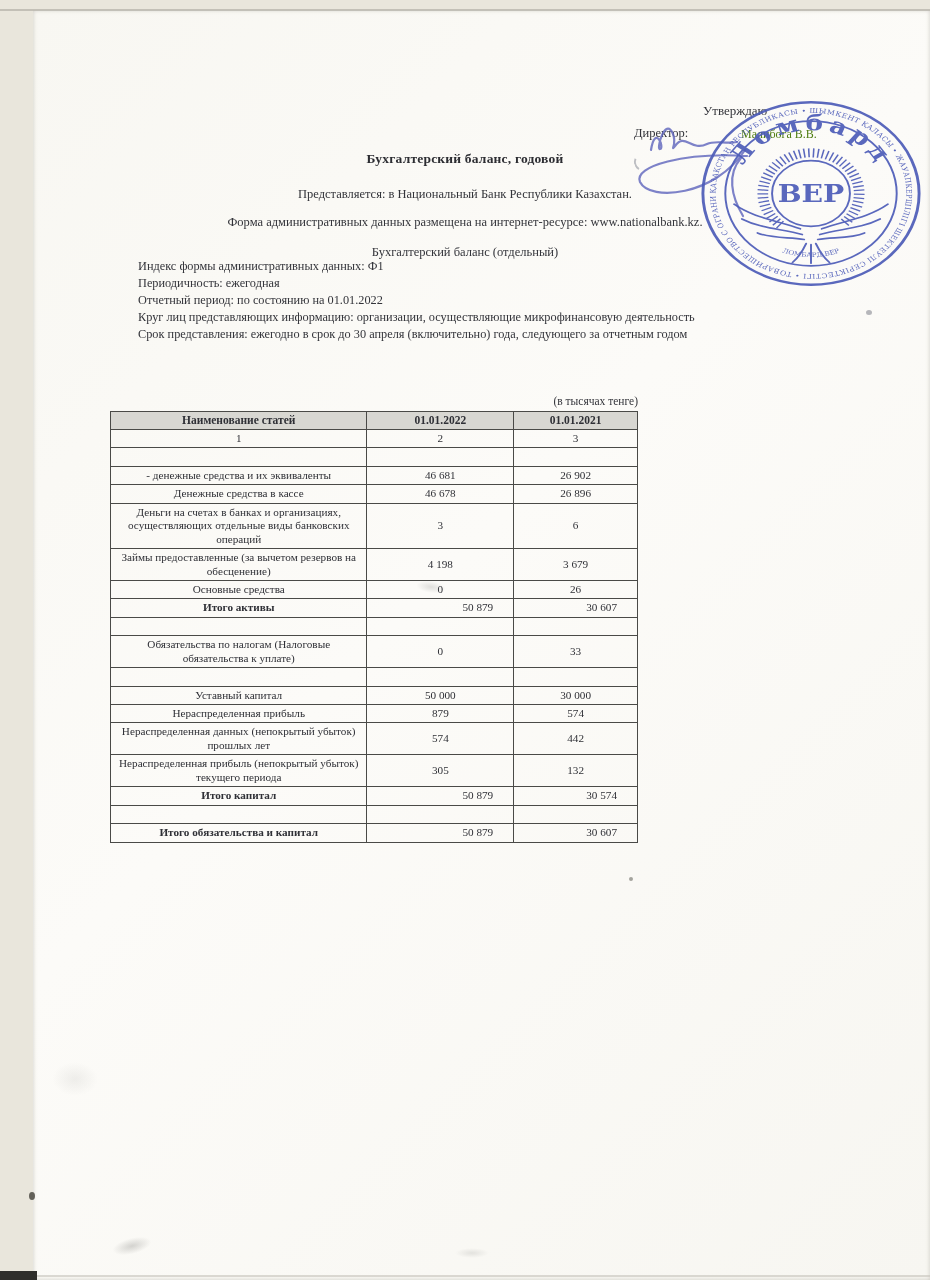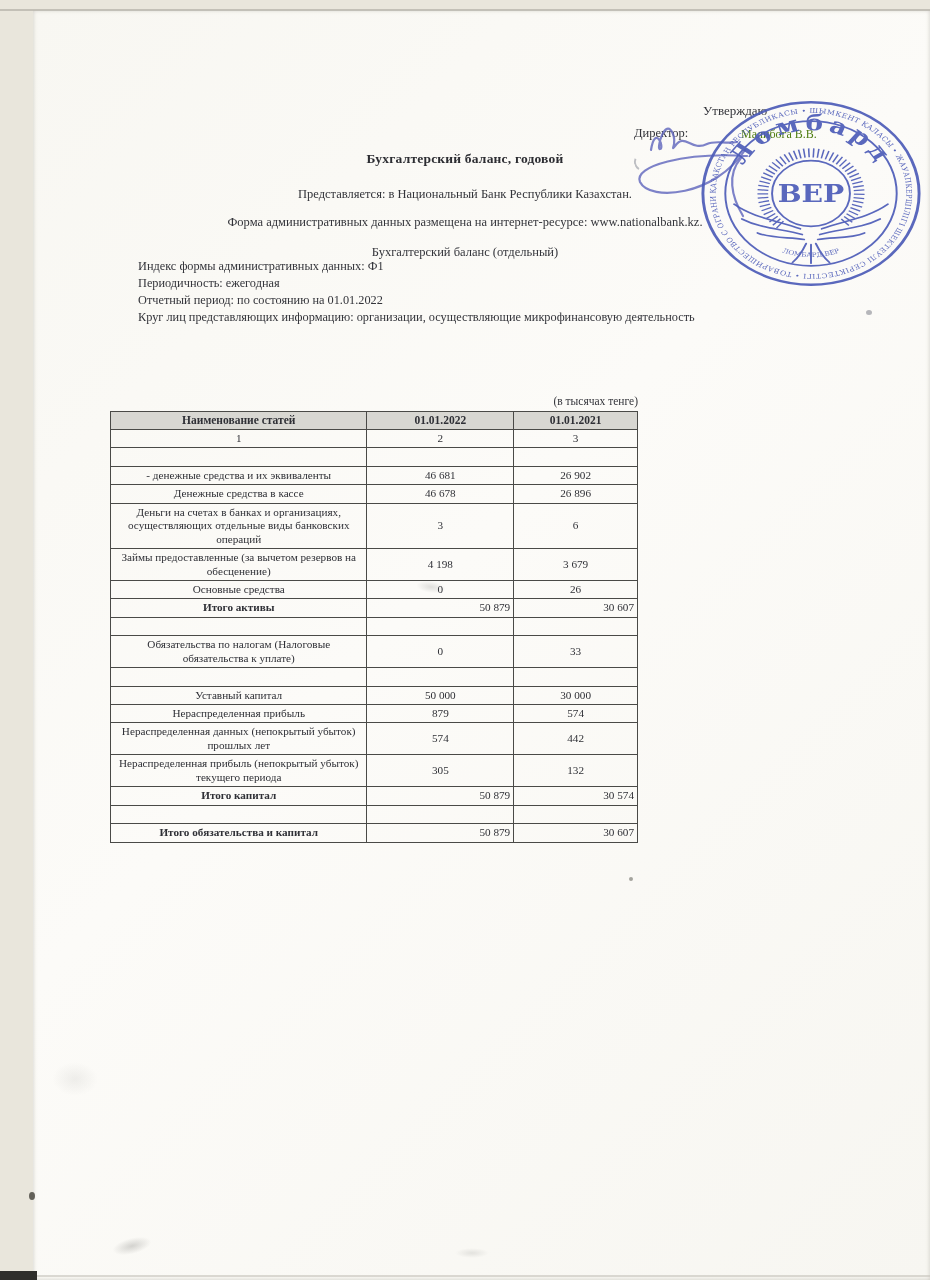--- a/index.html
+++ b/index.html
@@ -115,6 +115,7 @@
   <div>Периодичность: ежегодная</div>
   <div>Отчетный период: по состоянию на 01.01.2022</div>
   <div>Круг лиц представляющих информацию: организации, осуществляющие микрофинансовую деятельность</div>
+  <div>Срок представления: ежегодно в срок до 30 апреля (включительно) года, следующего за отчетным годом</div>
 </div>
 
 <div class="units-note">(в тысячах тенге)</div>

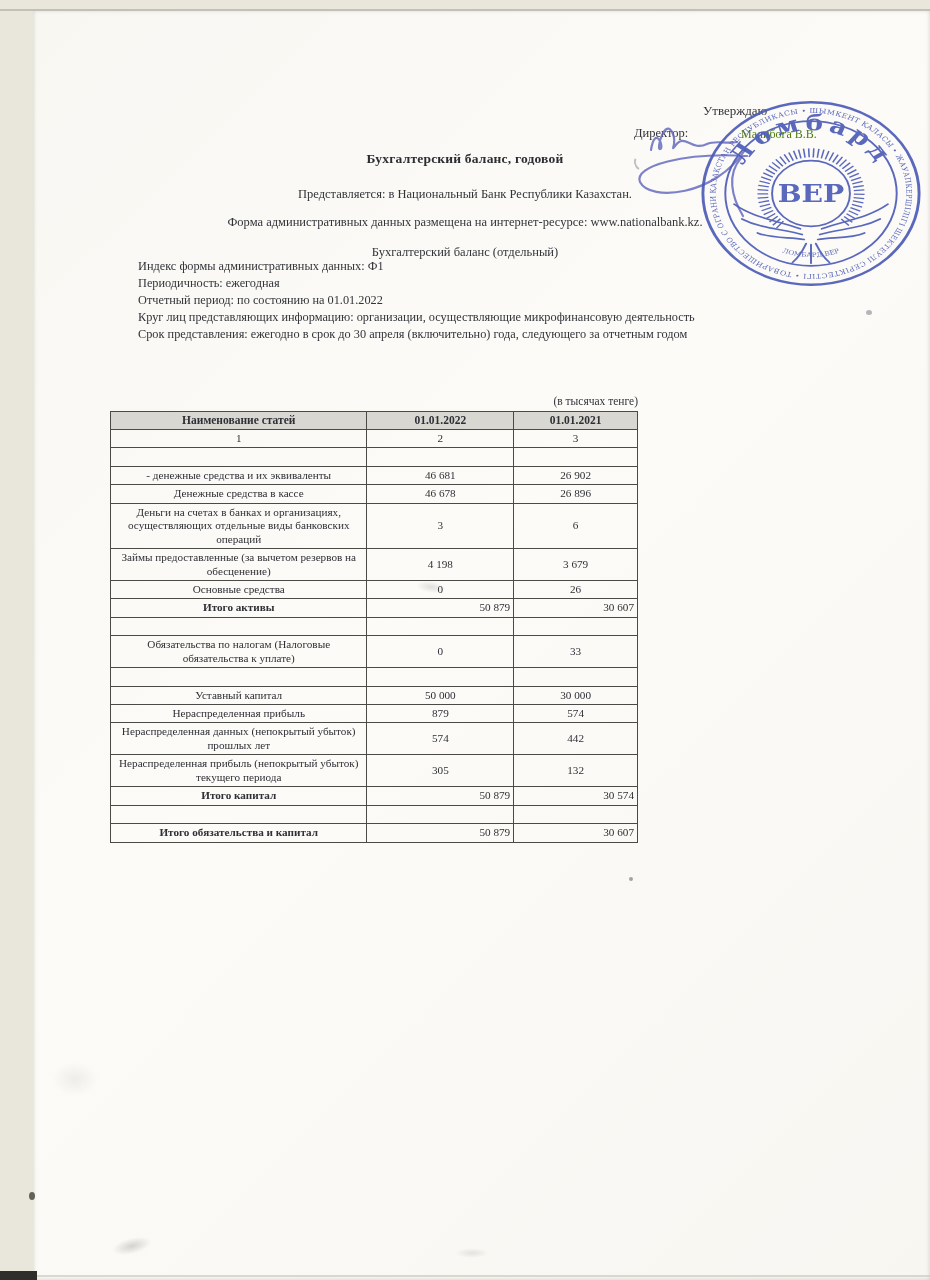--- a/index.html
+++ b/index.html
@@ -70,7 +70,7 @@
   tr.row-colnum td{text-align:center;height:16px;}
   tr.row-empty td{height:15px;}
   tr.row-total td.col-name{font-weight:bold;}
-  tr.row-total td.col-v2022,tr.row-total td.col-v2021{text-align:right;padding-right:3px;}
+  tr.row-total td.col-v2022,tr.row-total td.col-v2021{text-align:right;padding-right:20px;}
 
   .mark-c{
     position:absolute;left:634px;top:154px;width:15px;height:17px;

